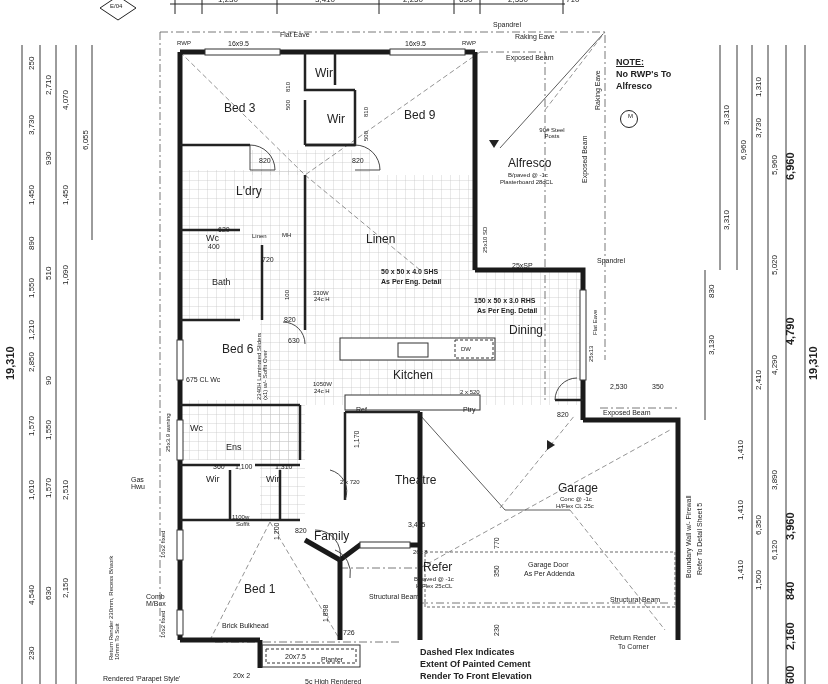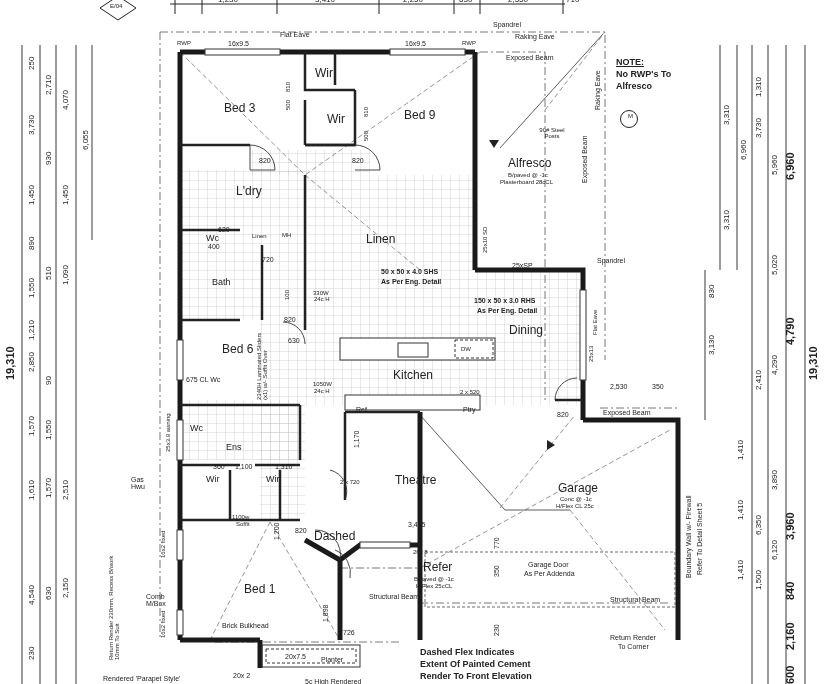--- a/index.html
+++ b/index.html
@@ -193,7 +193,7 @@
 <span class="lbl room" style="left:558px;top:482px;">Garage</span>
 <span class="lbl xs" style="left:560px;top:496px;">Conc @ -1c</span>
 <span class="lbl xs" style="left:556px;top:503px;">H/Flex CL 25c</span>
-<span class="lbl room" style="left:314px;top:530px;">Dashed</span>
+<span class="lbl room" style="left:314px;top:530px;">Family</span>
 <span class="lbl room" style="left:423px;top:561px;">Refer</span>
 <span class="lbl xs" style="left:414px;top:576px;">B/paved @ -1c</span>
 <span class="lbl xs" style="left:416px;top:583px;">H/Flex 25cCL</span>

